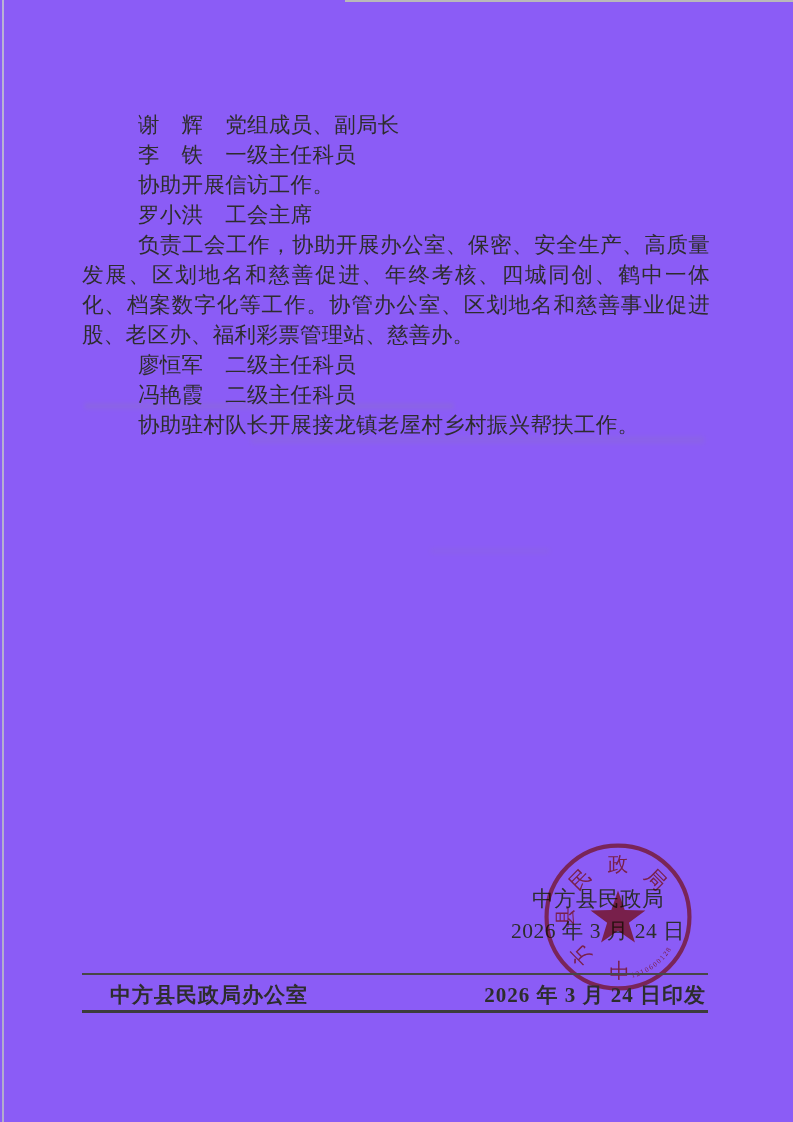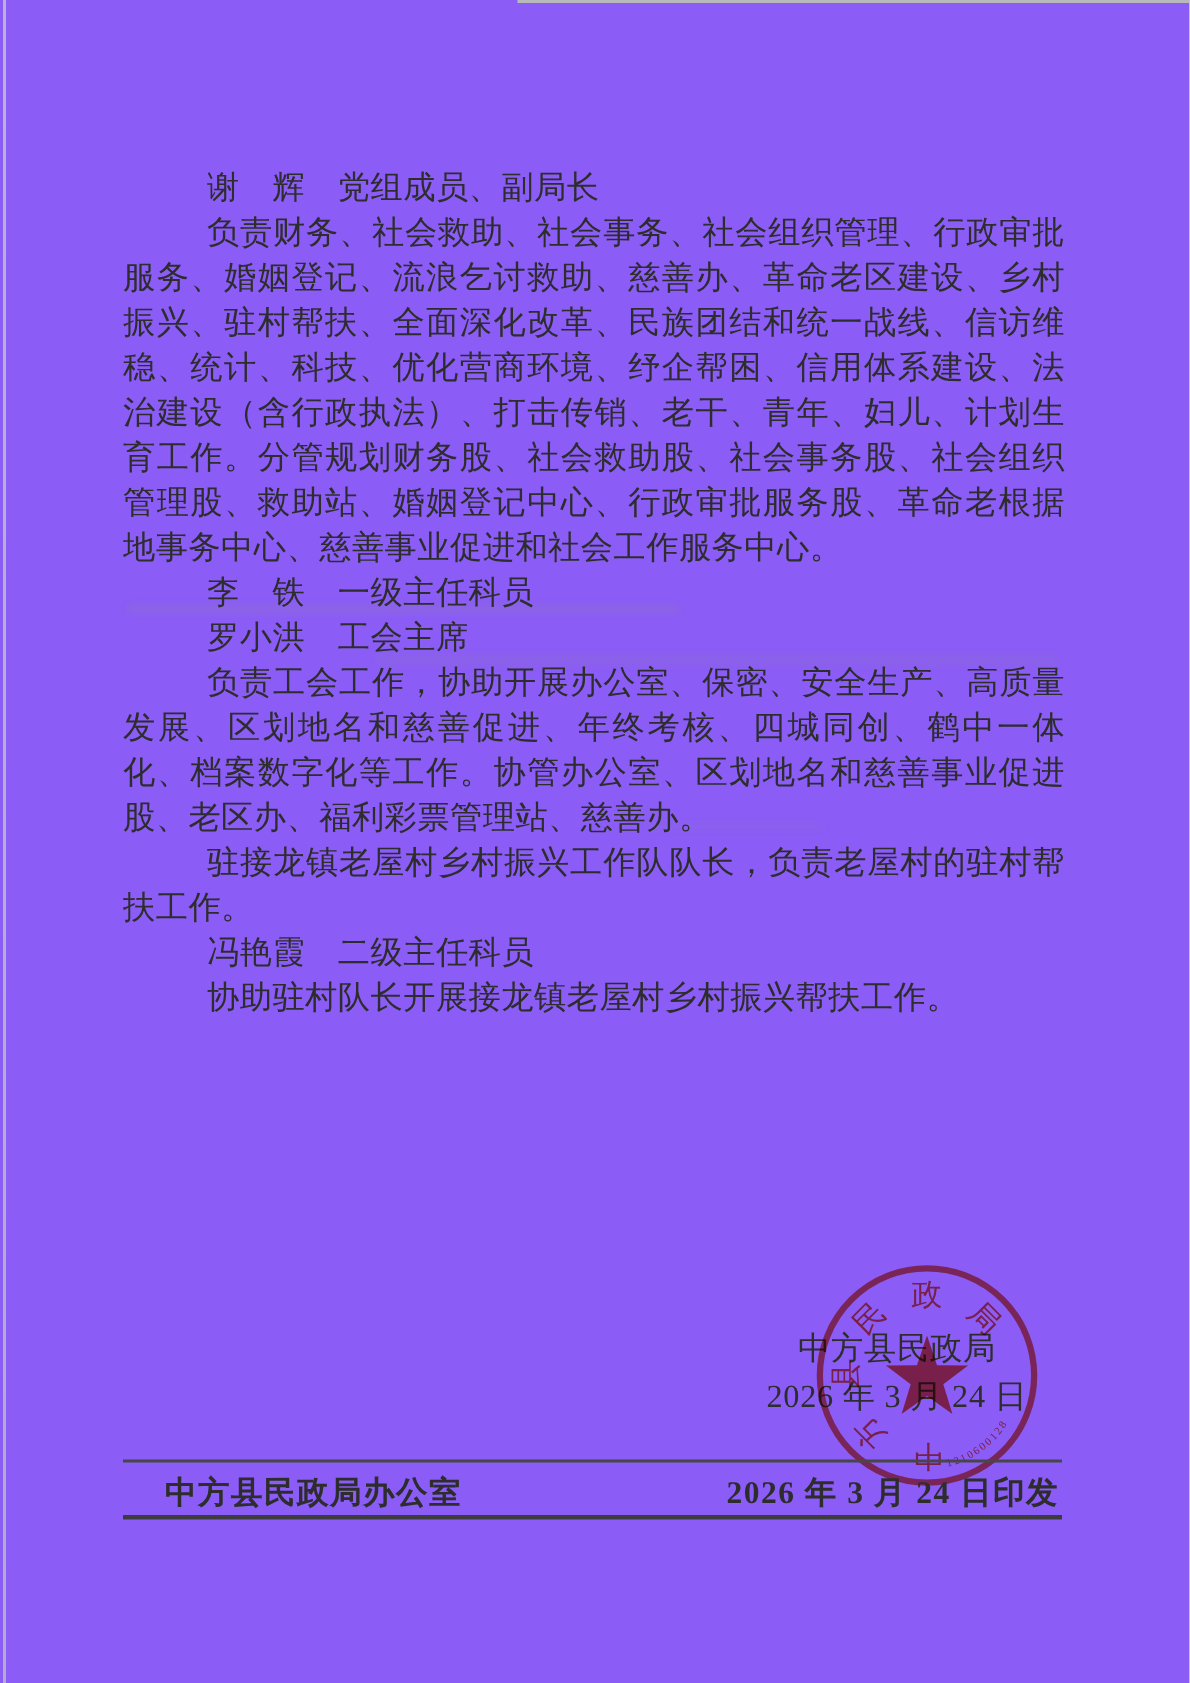--- a/index.html
+++ b/index.html
@@ -72,7 +72,6 @@
 
     <section>
       <p class="name-line">谢　辉　党组成员、副局长</p>
-      <p class="para">负责财务、社会救助、社会事务、社会组织管理、行政审批服务、婚姻登记、流浪乞讨救助、慈善办、革命老区建设、乡村振兴、驻村帮扶、全面深化改革、民族团结和统一战线、信访维稳、统计、科技、优化营商环境、纾企帮困、信用体系建设、法治建设（含行政执法）、打击传销、老干、青年、妇儿、计划生育工作。分管规划财务股、社会救助股、社会事务股、社会组织管理股、救助站、婚姻登记中心、行政审批服务股、革命老根据地事务中心、慈善事业促进和社会工作服务中心。</p>
     </section>
 
     <section>

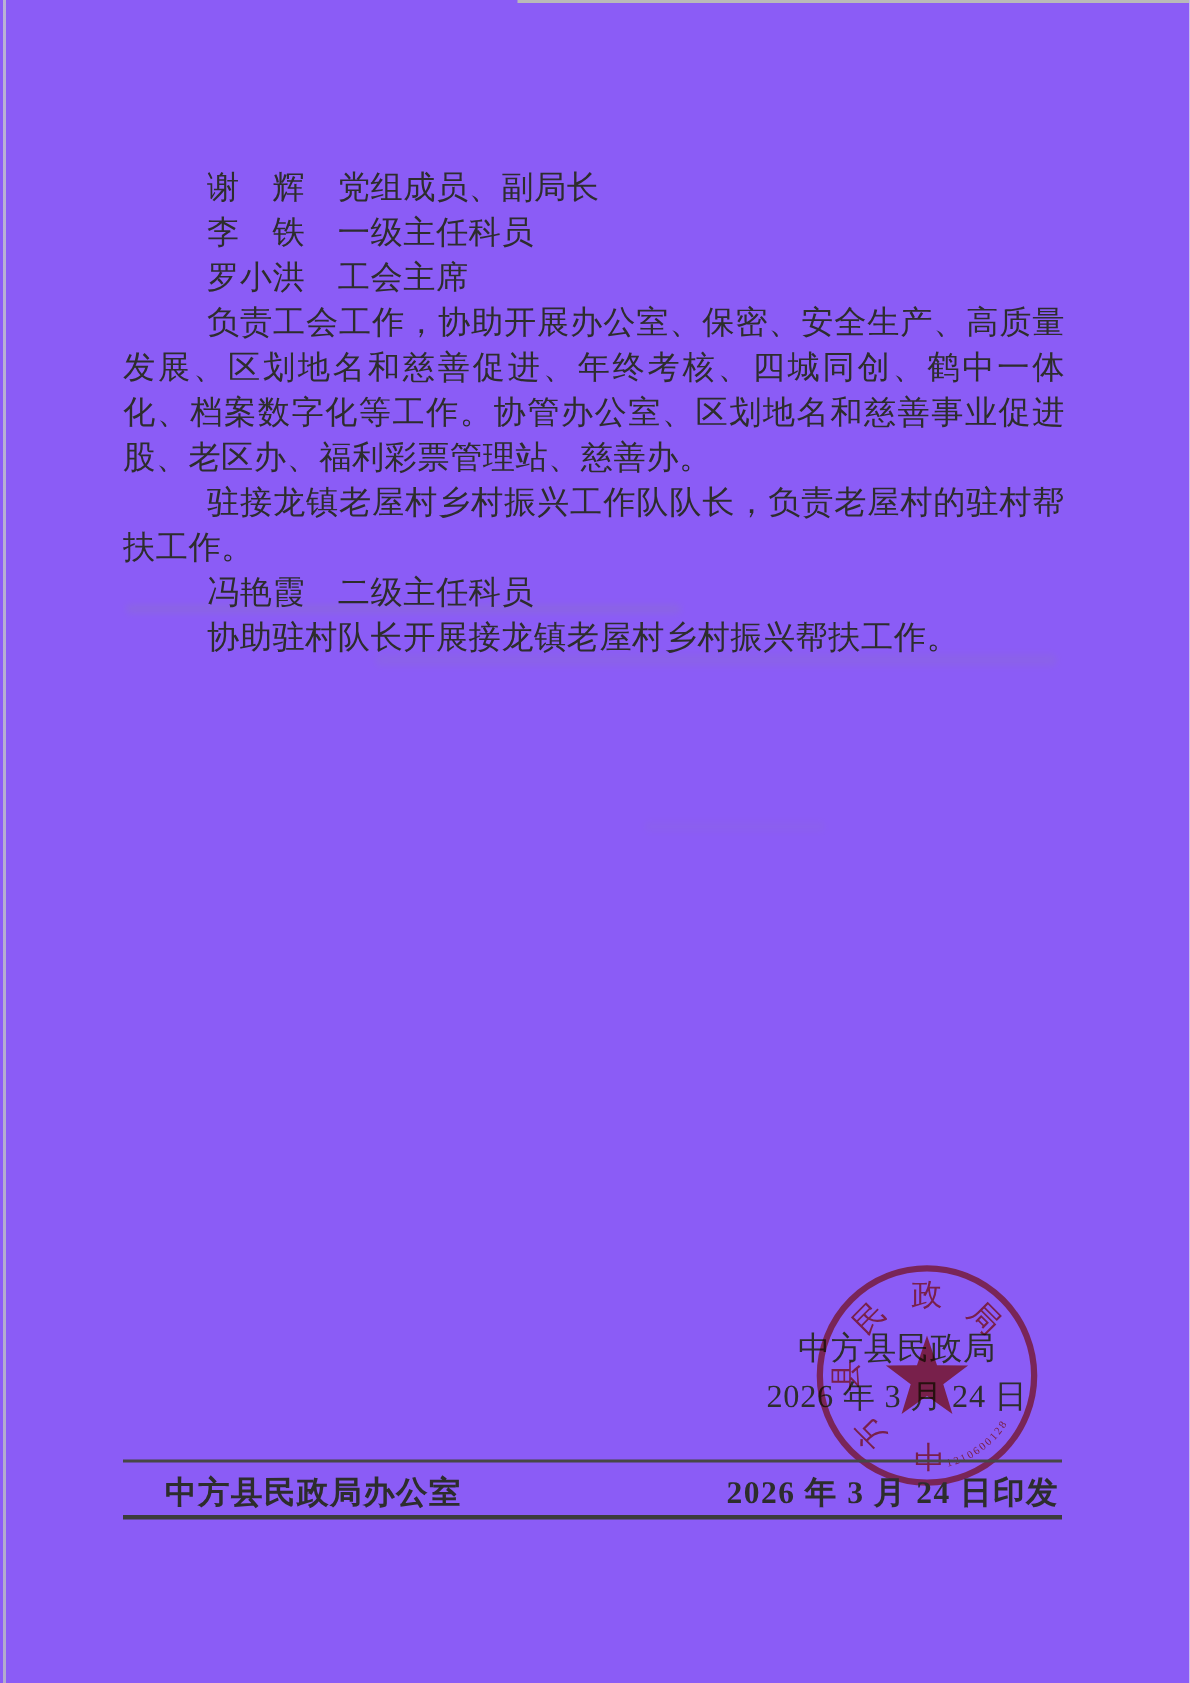--- a/index.html
+++ b/index.html
@@ -76,6 +76,7 @@
 
     <section>
       <p class="name-line">李　铁　一级主任科员</p>
+      <p class="para">协助开展信访工作。</p>
     </section>
 
     <section>

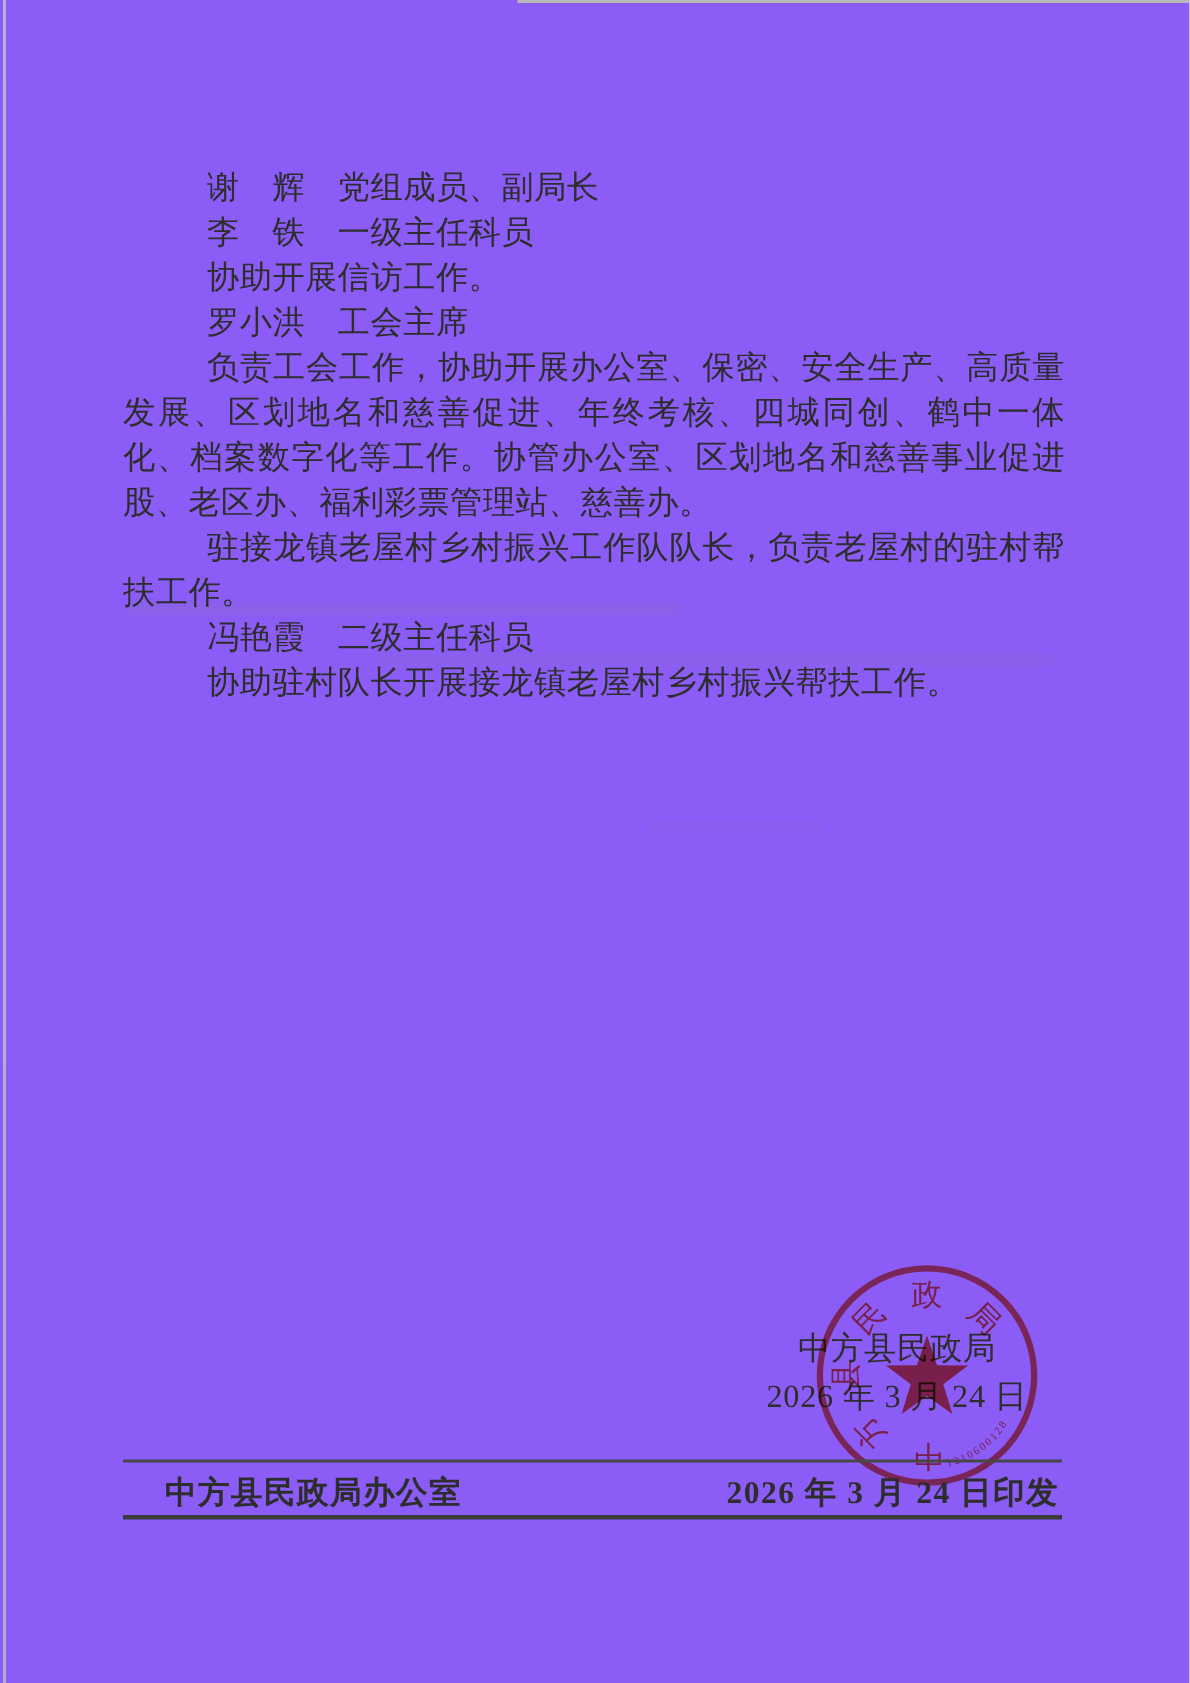--- a/index.html
+++ b/index.html
@@ -85,6 +85,7 @@
     </section>
 
     <section>
+      <p class="name-line">廖恒军　二级主任科员</p>
       <p class="para">驻接龙镇老屋村乡村振兴工作队队长，负责老屋村的驻村帮扶工作。</p>
     </section>
 

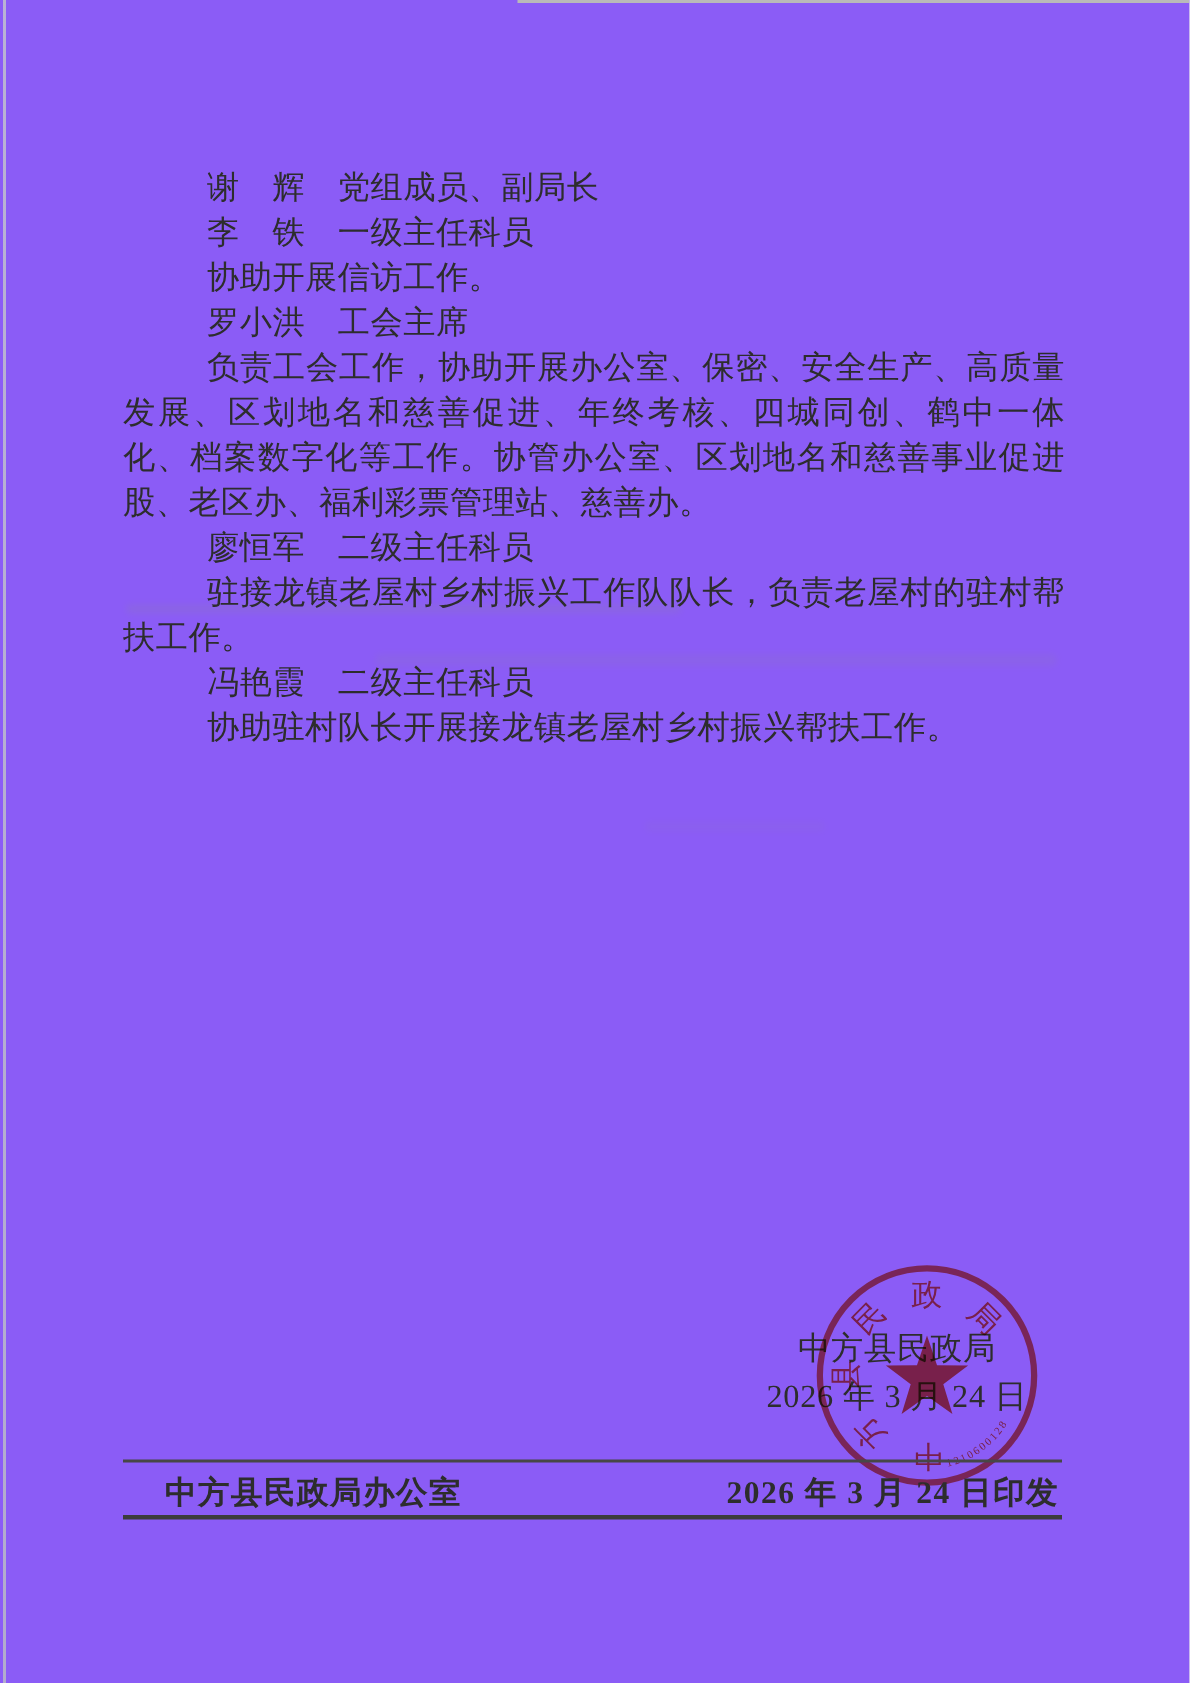--- a/index.html
+++ b/index.html
@@ -86,7 +86,6 @@
 
     <section>
       <p class="name-line">廖恒军　二级主任科员</p>
-      <p class="para">驻接龙镇老屋村乡村振兴工作队队长，负责老屋村的驻村帮扶工作。</p>
     </section>
 
     <section>

